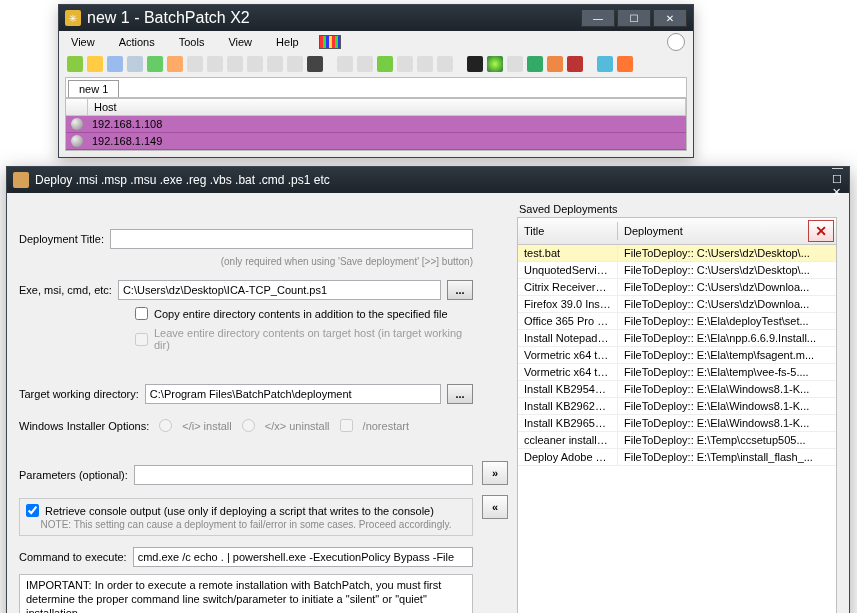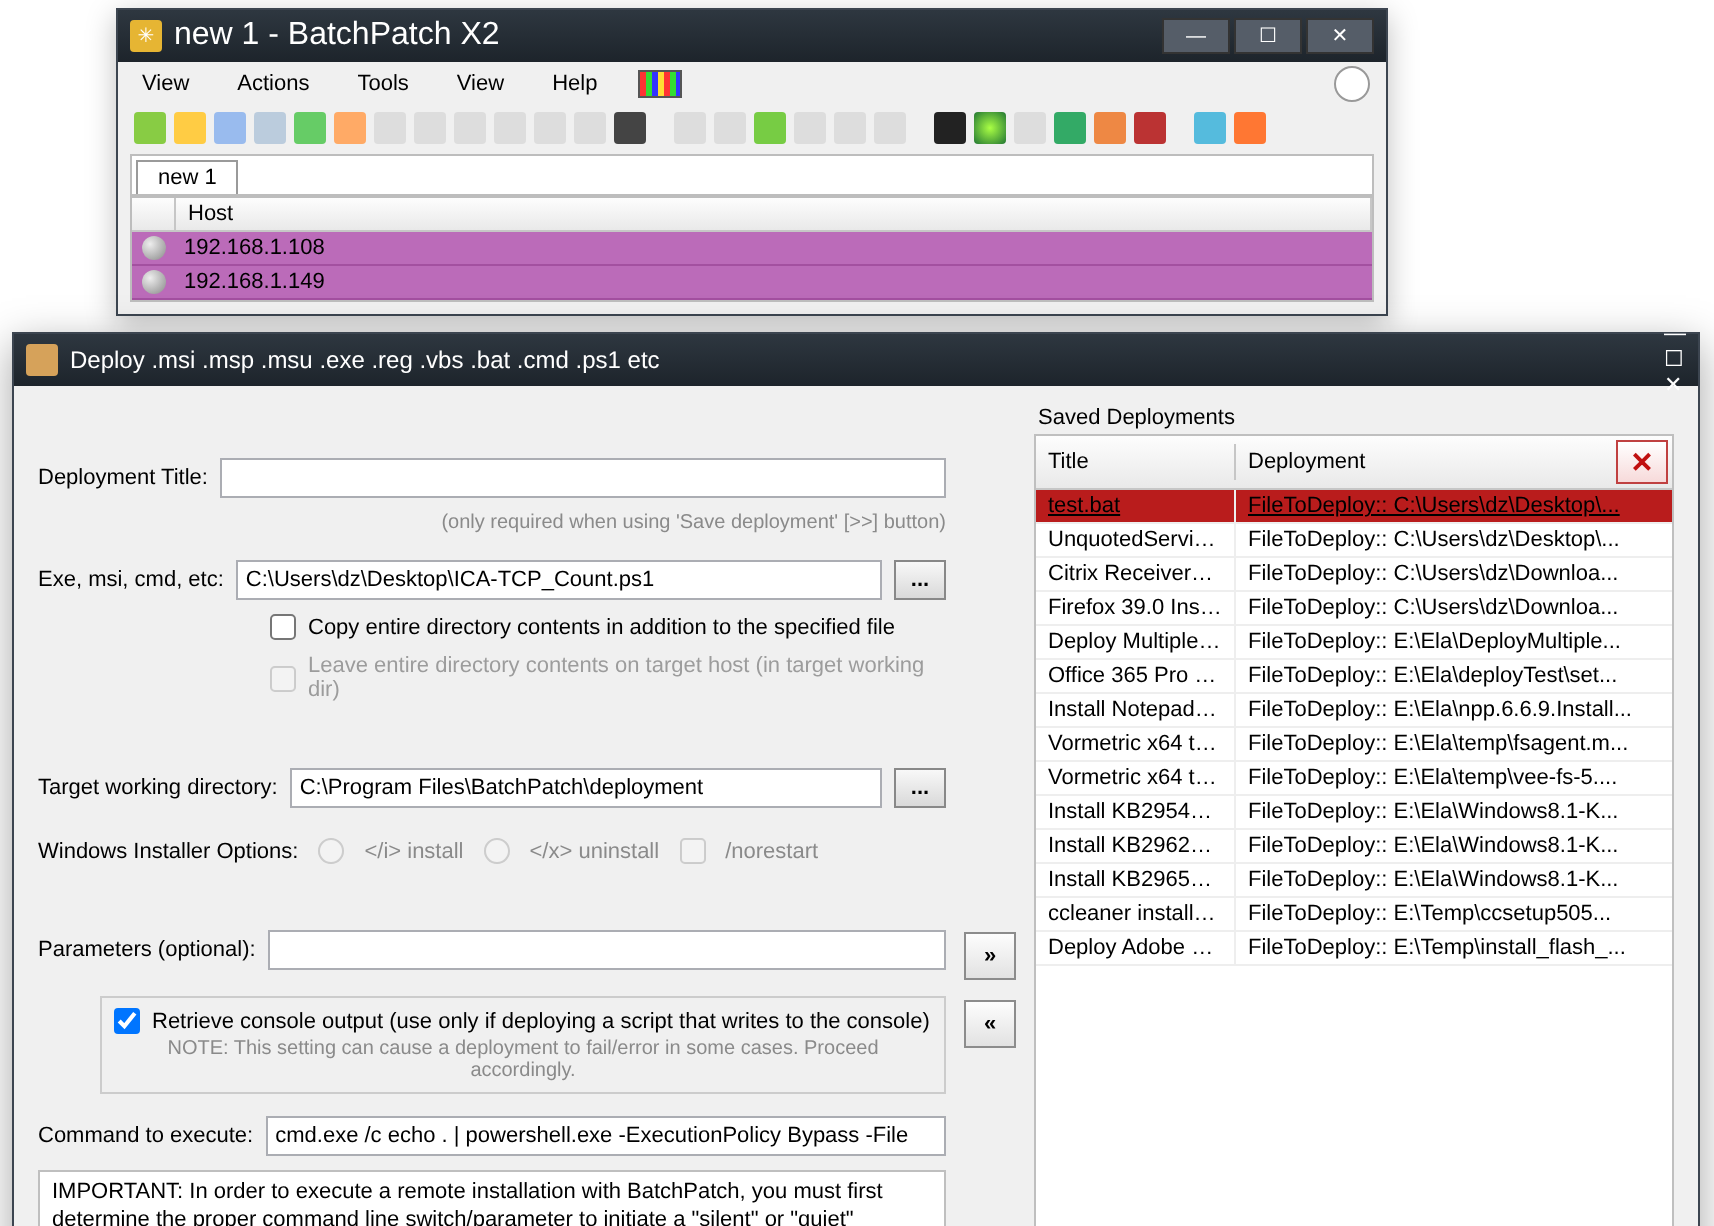--- a/index.html
+++ b/index.html
@@ -63,7 +63,7 @@
 .sv-h2{flex:1;padding:3px 6px;}
 .sv-del{width:26px;height:22px;margin:2px;border:1px solid #c04040;background:linear-gradient(#fff,#f7dada);color:#c01010;font-weight:bold;font-size:14px;}
 .sv-row{display:flex;border-bottom:1px solid #eee;}
-.sv-row.sel{background:#b91c1c;text-decoration:underline;}
+.sv-row.sel{background:#fef9c3;}
 .sv-c1{width:100px;padding:2px 6px;border-right:1px solid #eee;white-space:nowrap;overflow:hidden;text-overflow:ellipsis;}
 .sv-c2{flex:1;padding:2px 6px;white-space:nowrap;overflow:hidden;text-overflow:ellipsis;}
 </style>

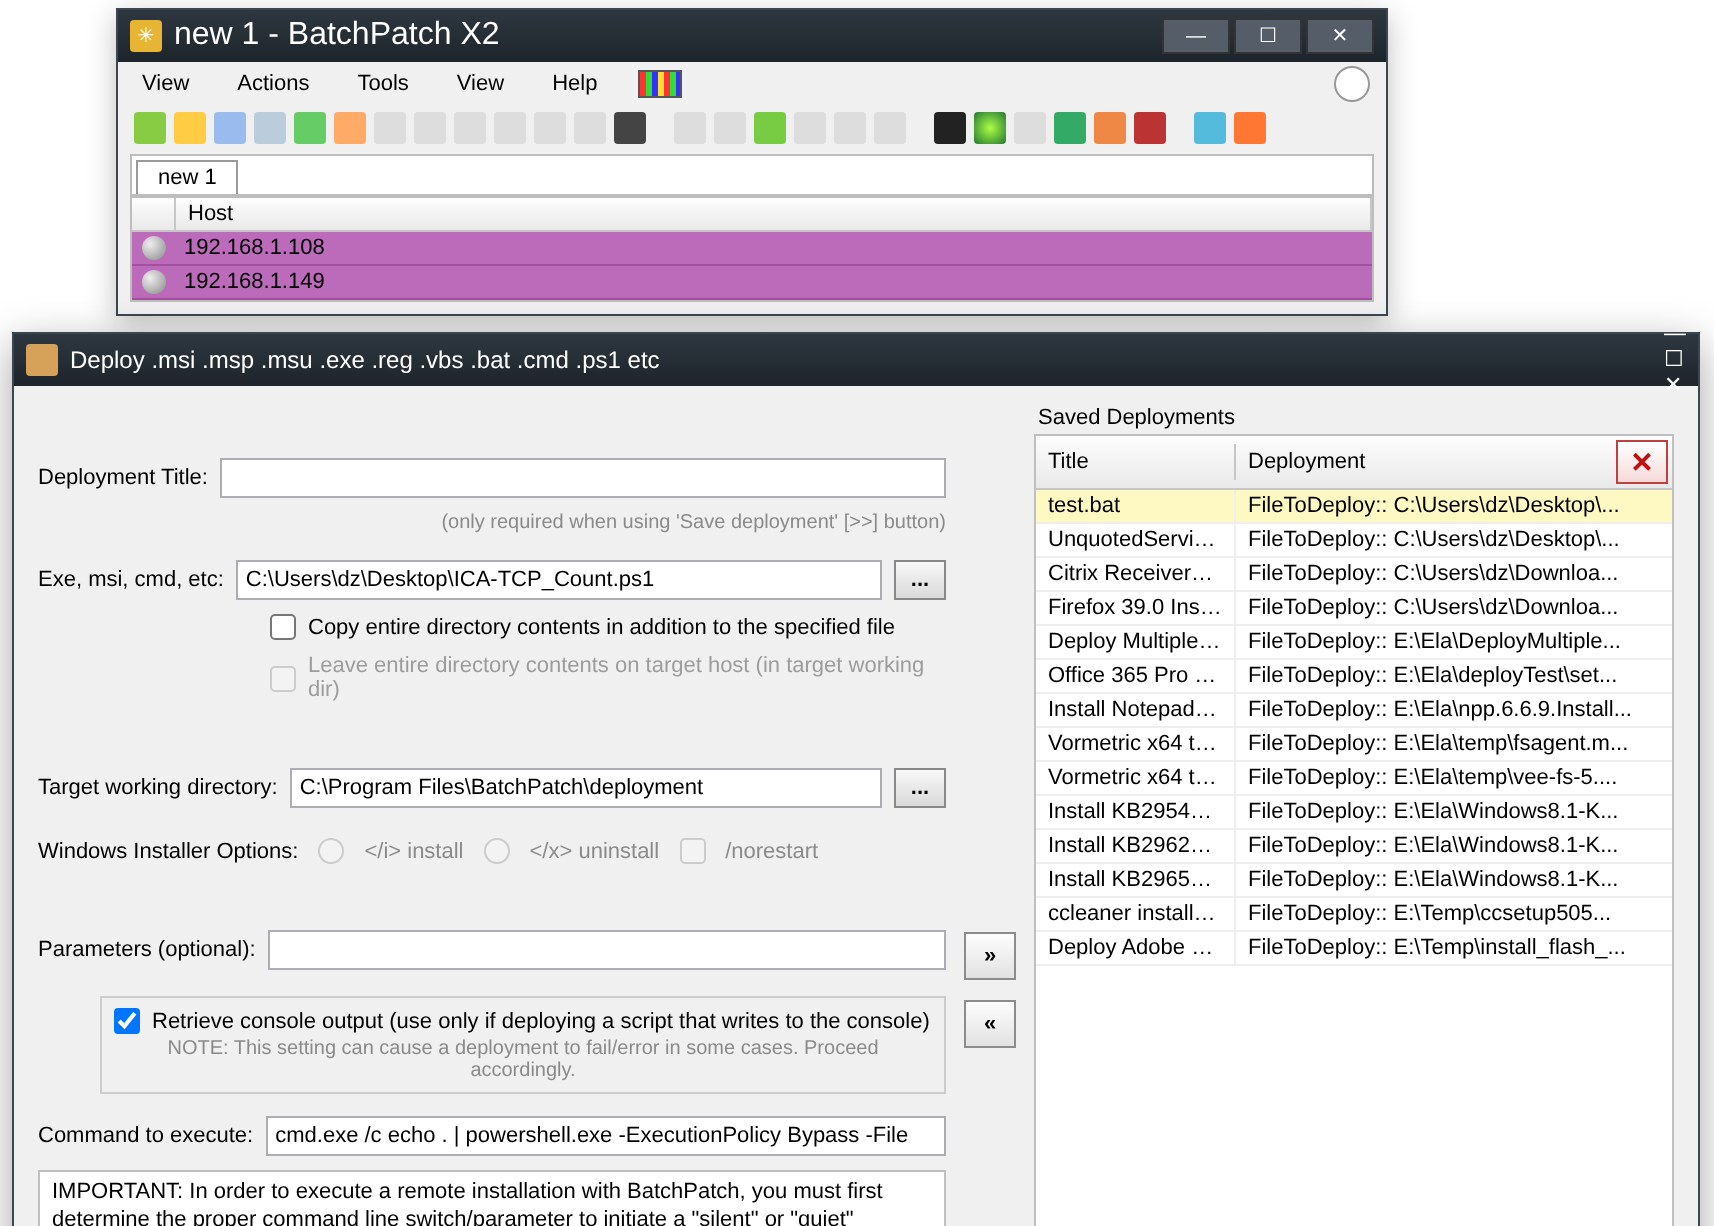--- a/index.html
+++ b/index.html
@@ -242,10 +242,6 @@
               <div class="sv-c2">FileToDeploy:: C:\Users\dz\Downloa...</div>
             </div>
             <div class="sv-row">
-              <div class="sv-c1">Deploy Multiple ....</div>
-              <div class="sv-c2">FileToDeploy:: E:\Ela\DeployMultiple...</div>
-            </div>
-            <div class="sv-row">
               <div class="sv-c1">Office 365 Pro Plus</div>
               <div class="sv-c2">FileToDeploy:: E:\Ela\deployTest\set...</div>
             </div>

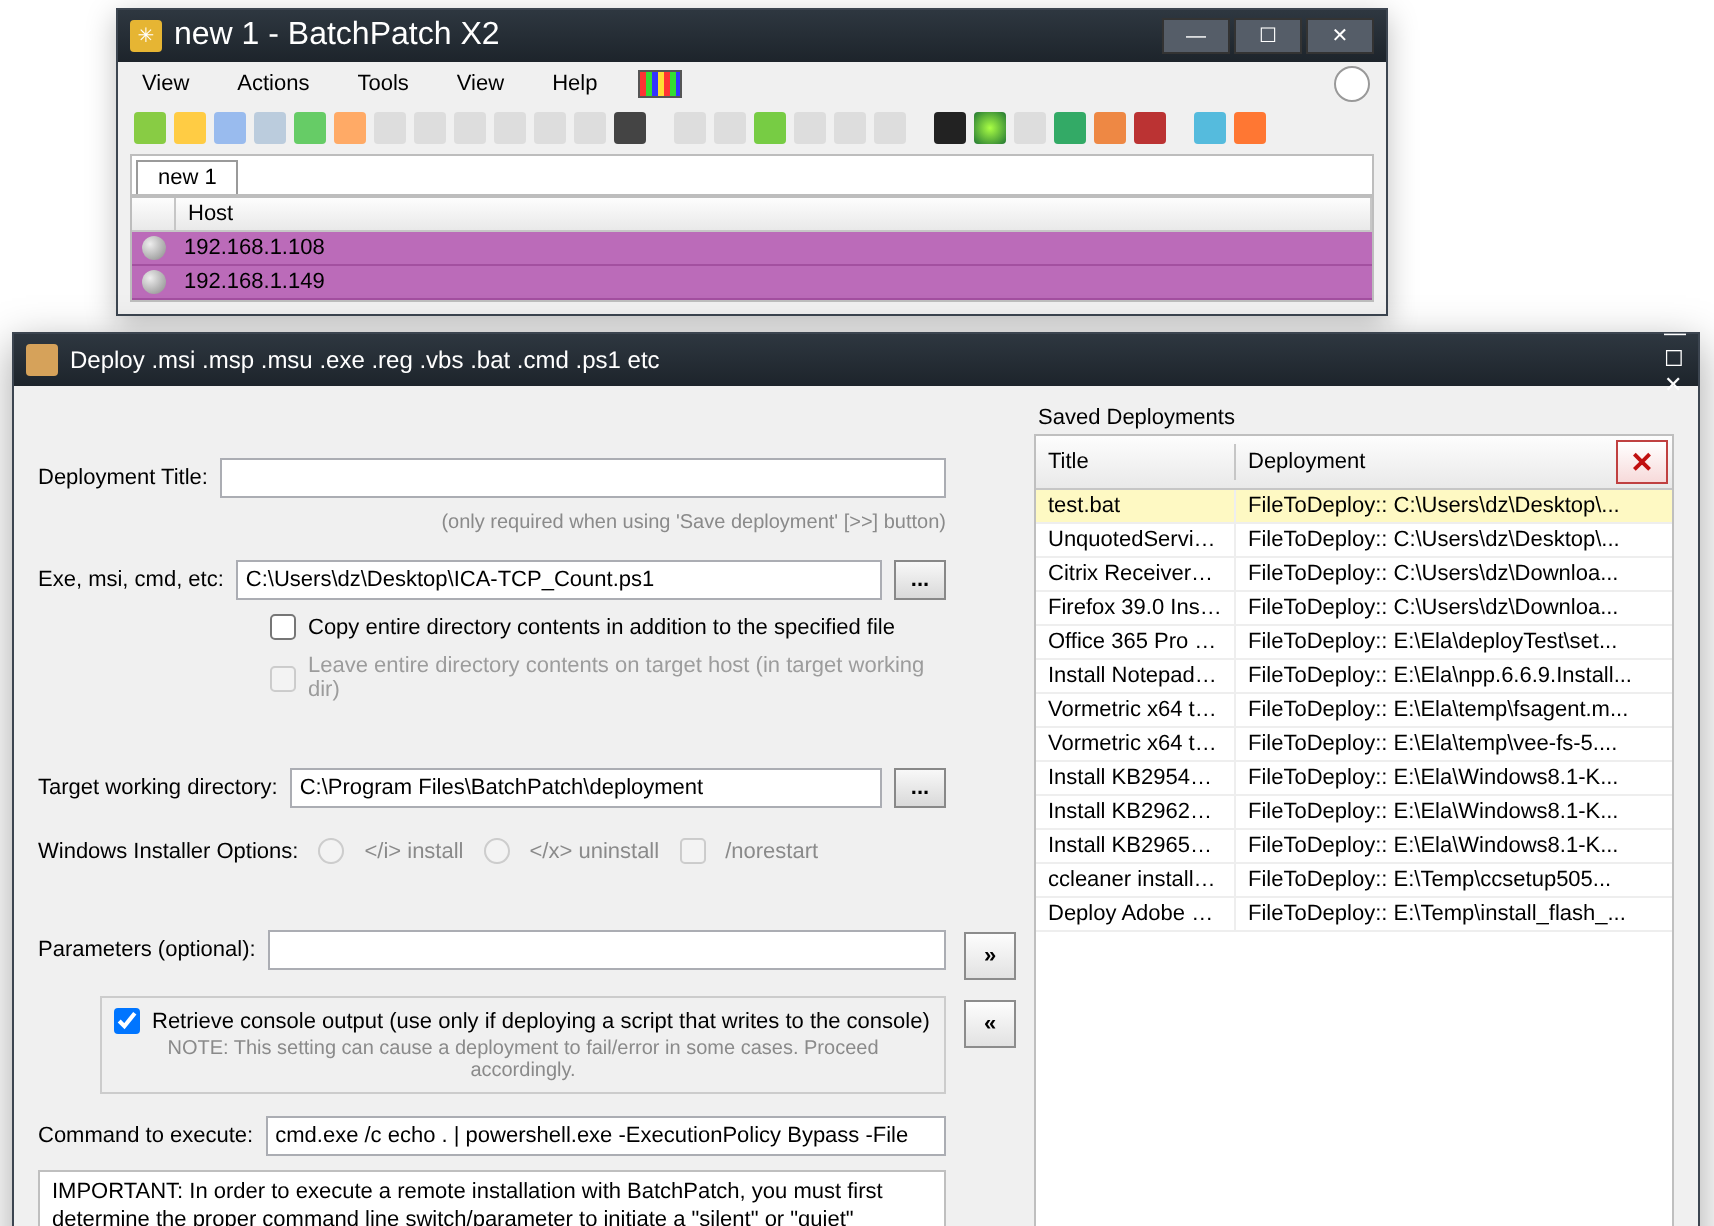--- a/index.html
+++ b/index.html
@@ -47,7 +47,7 @@
 .radio-row{display:flex;align-items:center;gap:10px;}
 .radio-row input{margin:0;}
 .radio-lbl{color:#8a8a8a;}
-.frame{border:1px solid #cccccc;padding:5px 6px;margin-left:31px;}
+.frame{border:1px solid #cccccc;padding:5px 6px;}
 .help-area{ height:82px; border:1px solid #bfbfbf; background:#fff; padding:4px 6px; overflow:auto; line-height:1.25;}
 .btn-bar{display:flex;justify-content:center;gap:8px;padding:8px 0 10px;border-top:0;}
 .btn{padding:2px 14px;height:22px;border:1px solid #8c8c8c;background:linear-gradient(#fdfdfd,#e2e2e2);border-radius:2px;}

